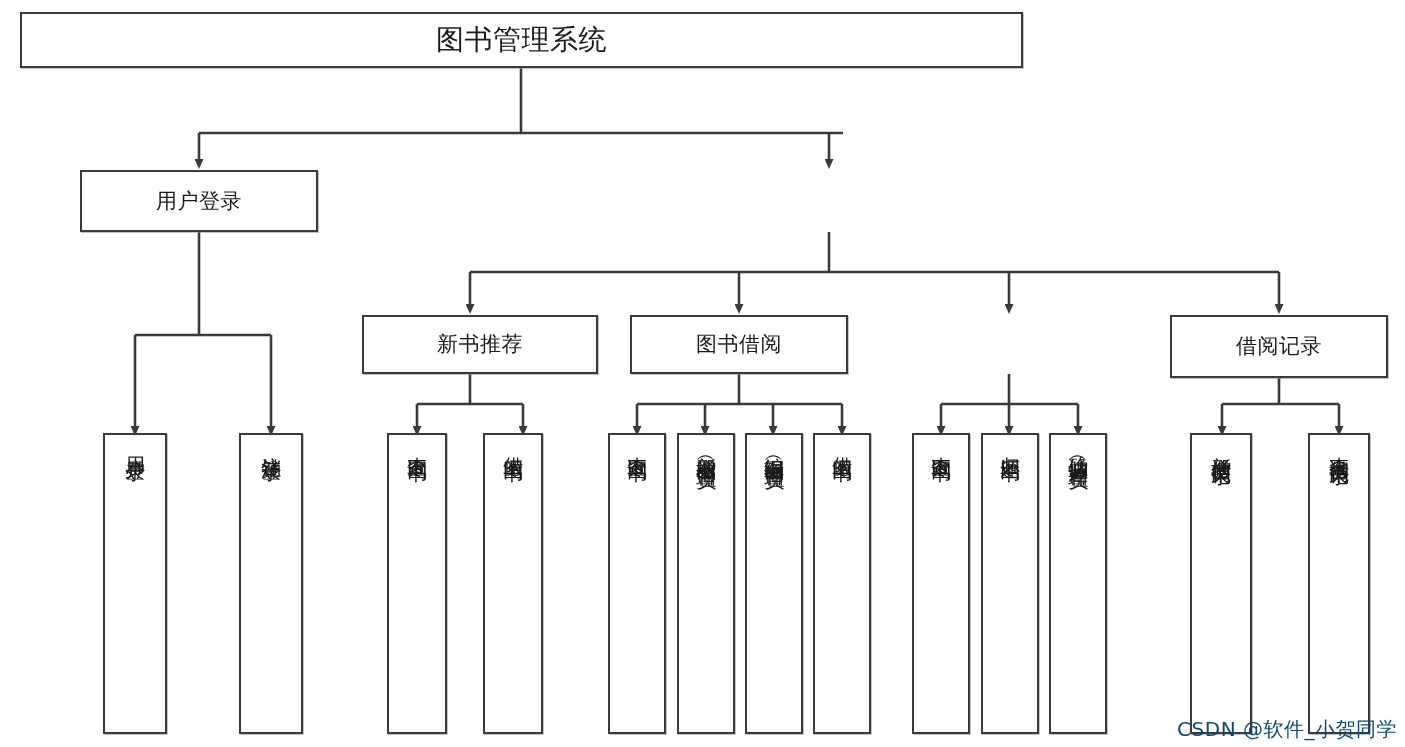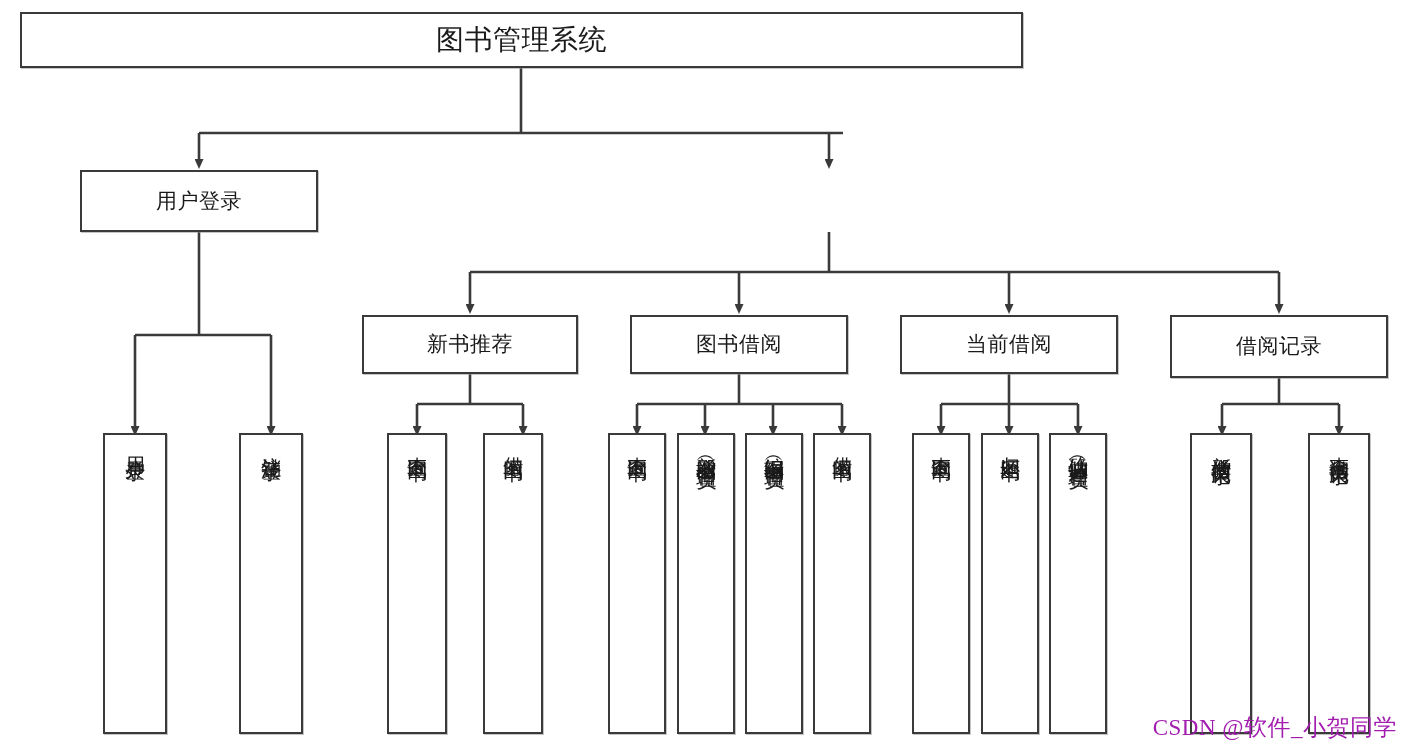--- a/index.html
+++ b/index.html
@@ -141,7 +141,7 @@
     <span class="node-label">用户登录</span>
   </div>
 
-  <div class="node horiz" style="left:362px; top:315px; width:216px; height:59px;">
+  <div class="node horiz" style="left:362px; top:315px; width:236px; height:59px;">
     <span class="node-label">新书推荐</span>
   </div>
   <div class="node horiz" style="left:630px; top:315px; width:218px; height:59px;">

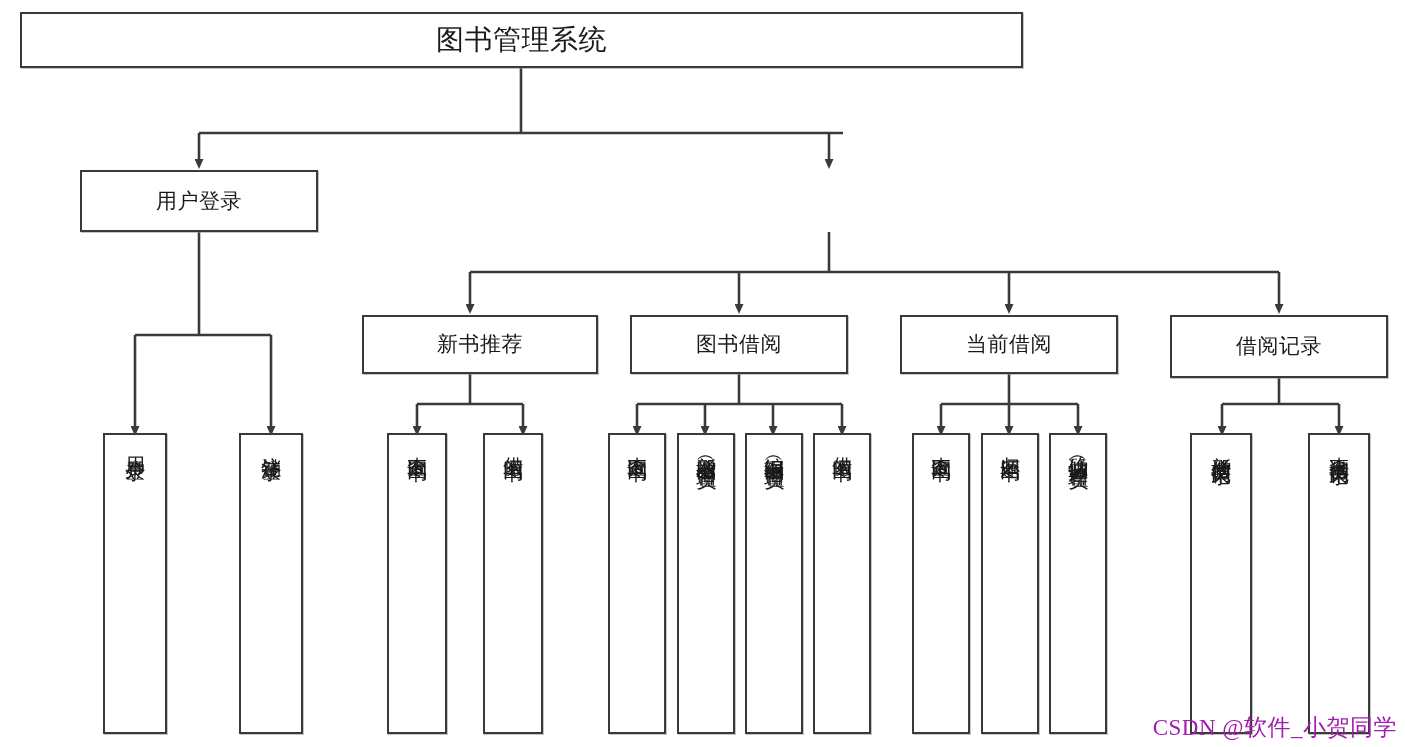--- a/index.html
+++ b/index.html
@@ -147,9 +147,6 @@
   <div class="node horiz" style="left:630px; top:315px; width:218px; height:59px;">
     <span class="node-label">图书借阅</span>
   </div>
-  <div class="node horiz" style="left:900px; top:315px; width:218px; height:59px;">
-    <span class="node-label">当前借阅</span>
-  </div>
   <div class="node horiz" style="left:1170px; top:315px; width:218px; height:63px;">
     <span class="node-label">借阅记录</span>
   </div>

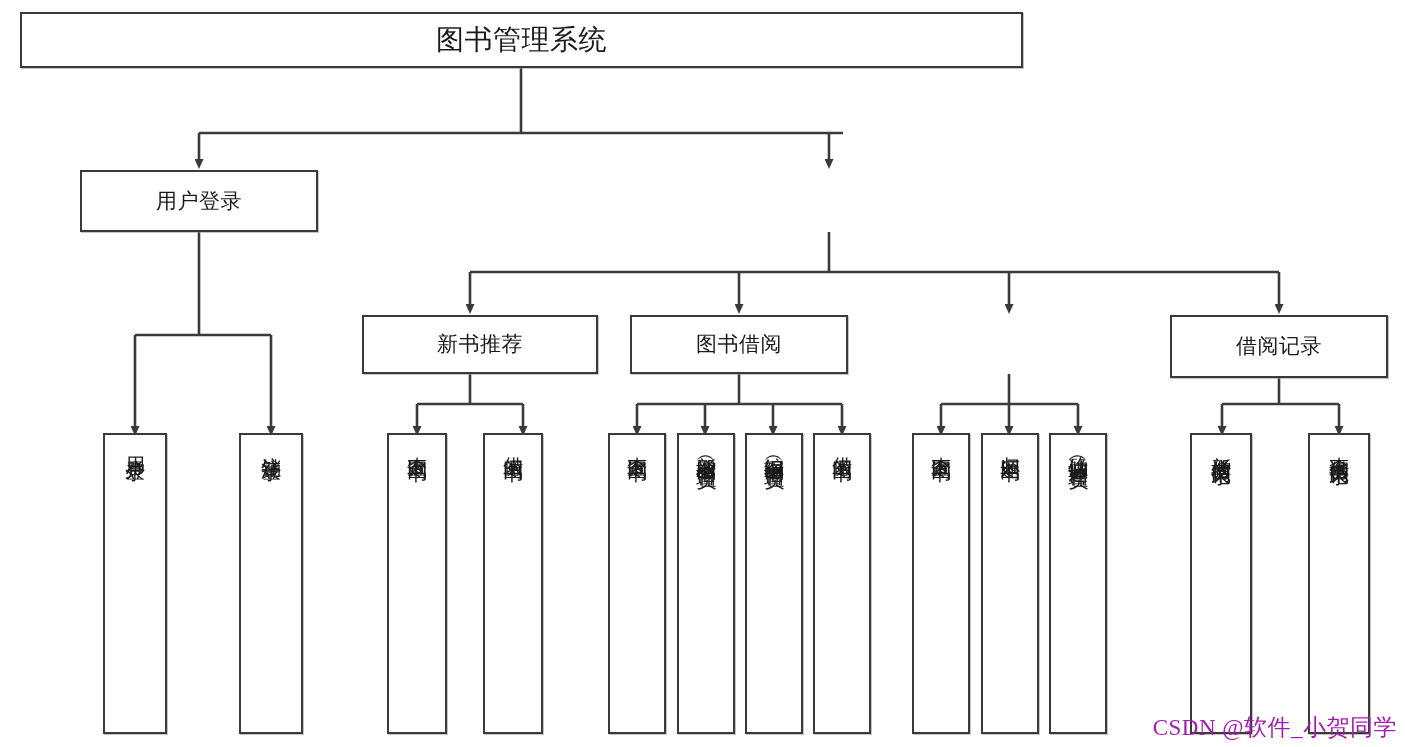--- a/index.html
+++ b/index.html
@@ -70,12 +70,11 @@
     position: absolute;
     right: 8px;
     bottom: 4px;
-    font-size: 23px;
-    color: #a21caf;
+    font-size: 20px;
+    color: #0c4a6e;
     white-space: nowrap;
     letter-spacing: 0.5px;
     user-select: none;
-    font-family: Liberation Serif, serif;
   }
 </style>
 </head>

